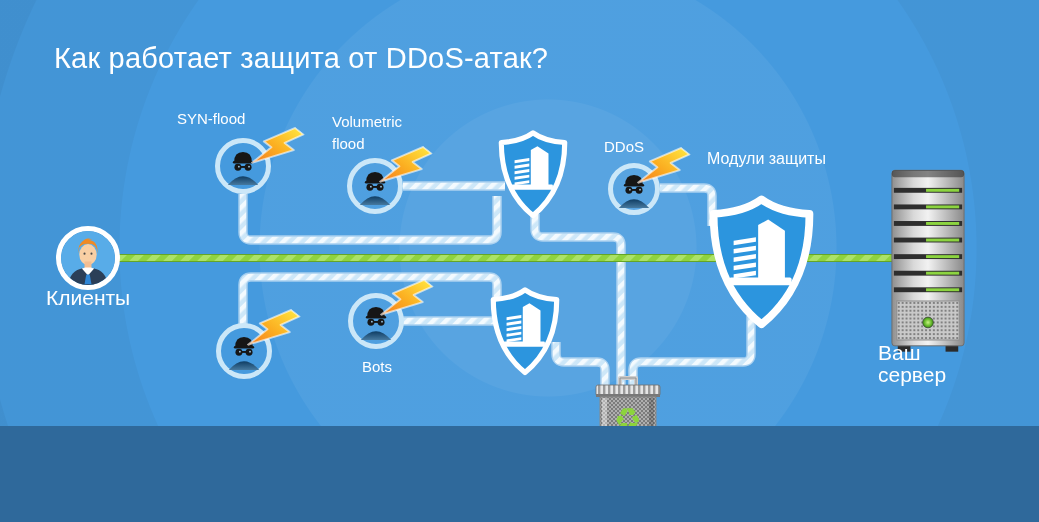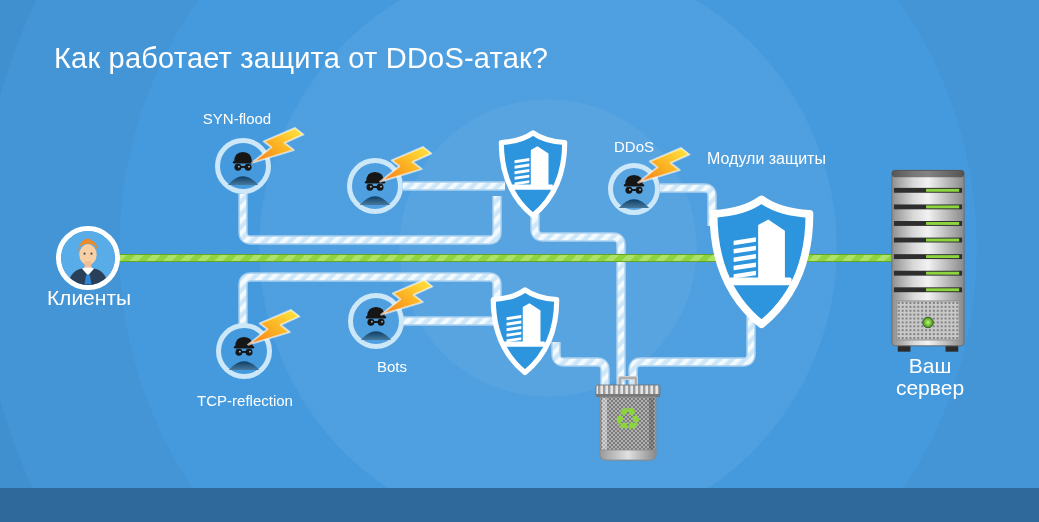--- a/index.html
+++ b/index.html
@@ -4,7 +4,7 @@
 <style>
   html,body{margin:0;padding:0;background:#2f699b;}
   .stage{
-    position:relative;width:1039px;height:488px;overflow:hidden;
+    position:relative;width:1039px;height:426px;overflow:hidden;
     font-family:"Liberation Sans",sans-serif;
     background-color:#459ADE;
     background-image:radial-gradient(circle at 548px 248px,

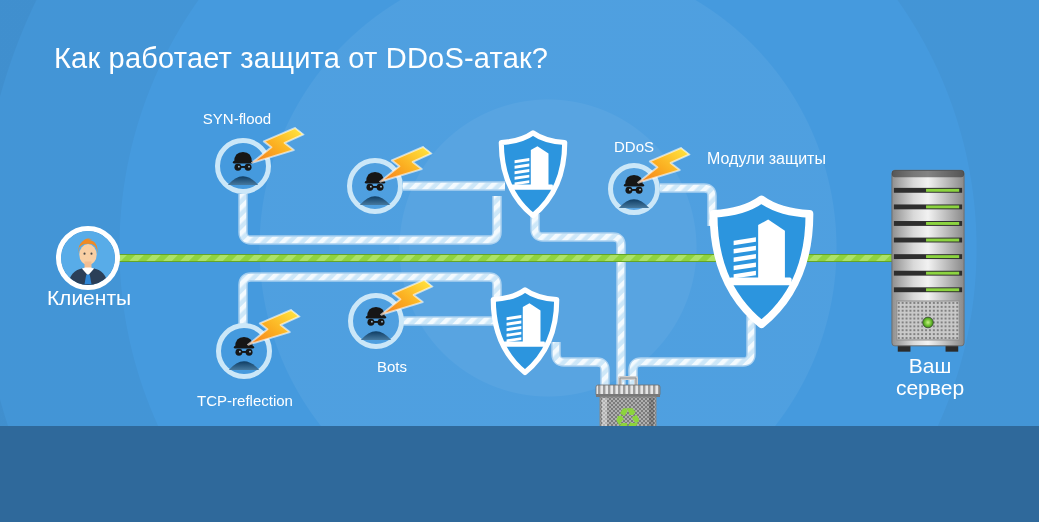--- a/index.html
+++ b/index.html
@@ -15,7 +15,7 @@
       rgba(0,0,0,0.07) 569px);
   }
   .title{position:absolute;left:54px;top:42px;margin:0;color:#fff;font-size:29px;font-weight:400;letter-spacing:.2px;}
-  .label{position:absolute;color:#fff;font-size:15px;line-height:22px;text-align:center;}
+  .label{position:absolute;color:#fff;font-size:15px;line-height:22px;}
   .label.lg{font-size:21px;}
   .label.left{text-align:right;}
   .lines{position:absolute;left:0;top:0;z-index:1;}

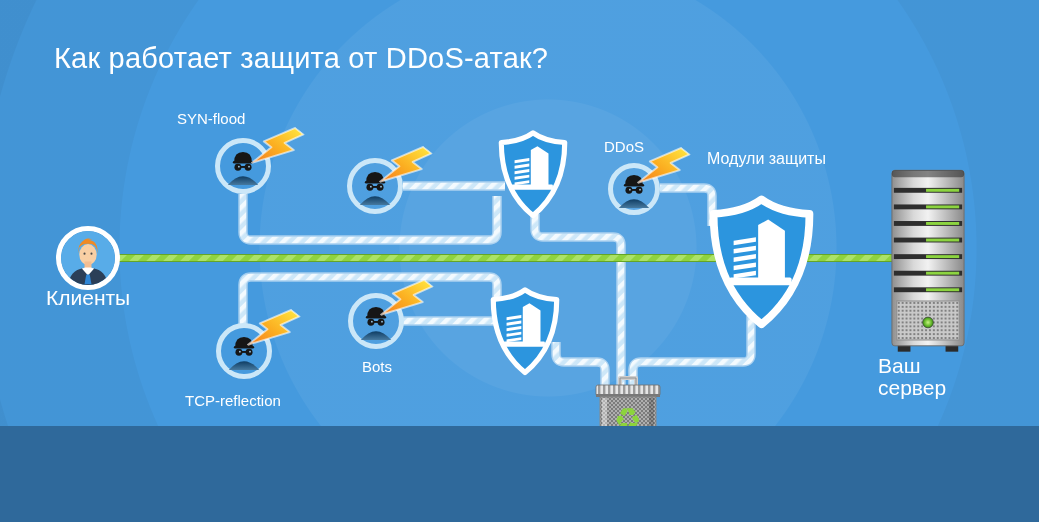--- a/index.html
+++ b/index.html
@@ -246,6 +246,7 @@
     </svg>
 
   <div class="label labels" style="left:177px;top:108px;width:120px">SYN-flood</div>
+  <div class="label labels" style="left:332px;top:111px;width:84px">Volumetric flood</div>
   <div class="label labels" style="left:604px;top:136px;width:60px">DDoS</div>
   <div class="label labels" style="left:362px;top:356px;width:60px">Bots</div>
   <div class="label labels" style="left:185px;top:390px;width:120px">TCP-reflection</div>

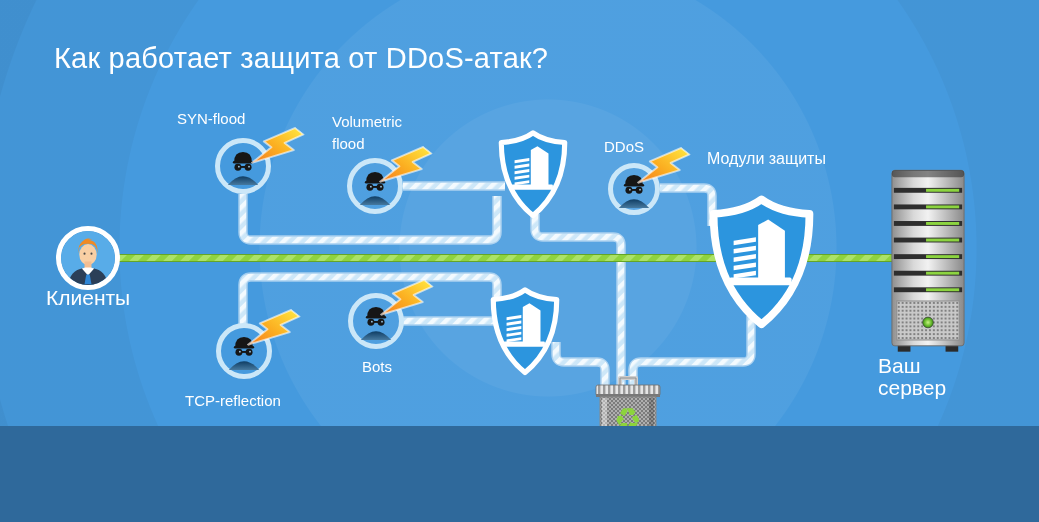--- a/index.html
+++ b/index.html
@@ -265,7 +265,7 @@
   <svg class="server" viewBox="0 0 80 190">
       <use href="#sym-server"></use>
     </svg>
-  <div class="label lg labels" style="left:878px;top:355px;width:104px">Ваш сервер</div>
+  <div class="label lg labels" style="left:878px;top:342px;width:104px">Ваш сервер</div>
 
   <svg class="bin" viewBox="0 0 70 92">
       <use href="#sym-bin"></use>

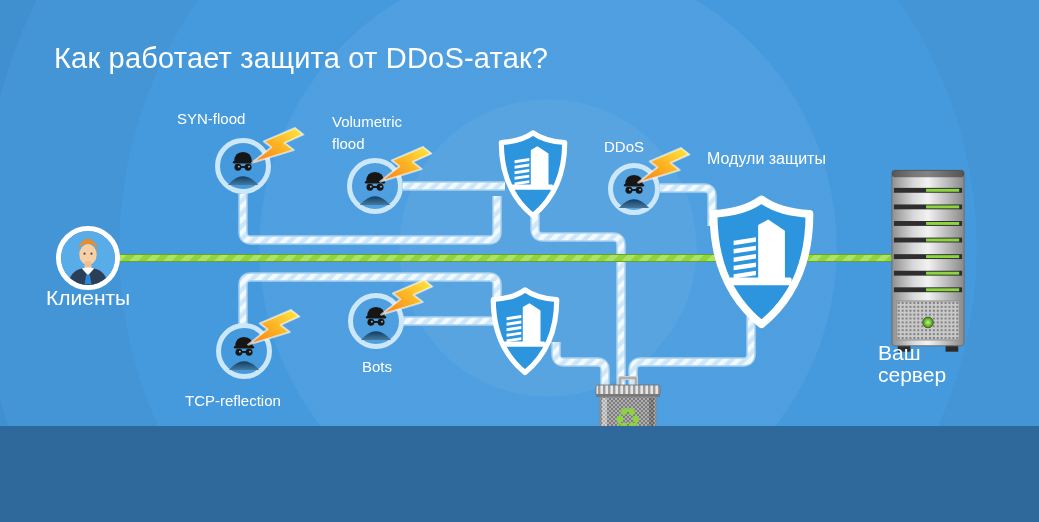--- a/index.html
+++ b/index.html
@@ -249,7 +249,6 @@
   <div class="label labels" style="left:332px;top:111px;width:84px">Volumetric flood</div>
   <div class="label labels" style="left:604px;top:136px;width:60px">DDoS</div>
   <div class="label labels" style="left:362px;top:356px;width:60px">Bots</div>
-  <div class="label labels" style="left:185px;top:390px;width:120px">TCP-reflection</div>
 
   <svg class="shield" style="left:496px;top:130px;width:74px;height:90px" viewBox="0 0 100 122">
       <use href="#sym-shield"></use>

